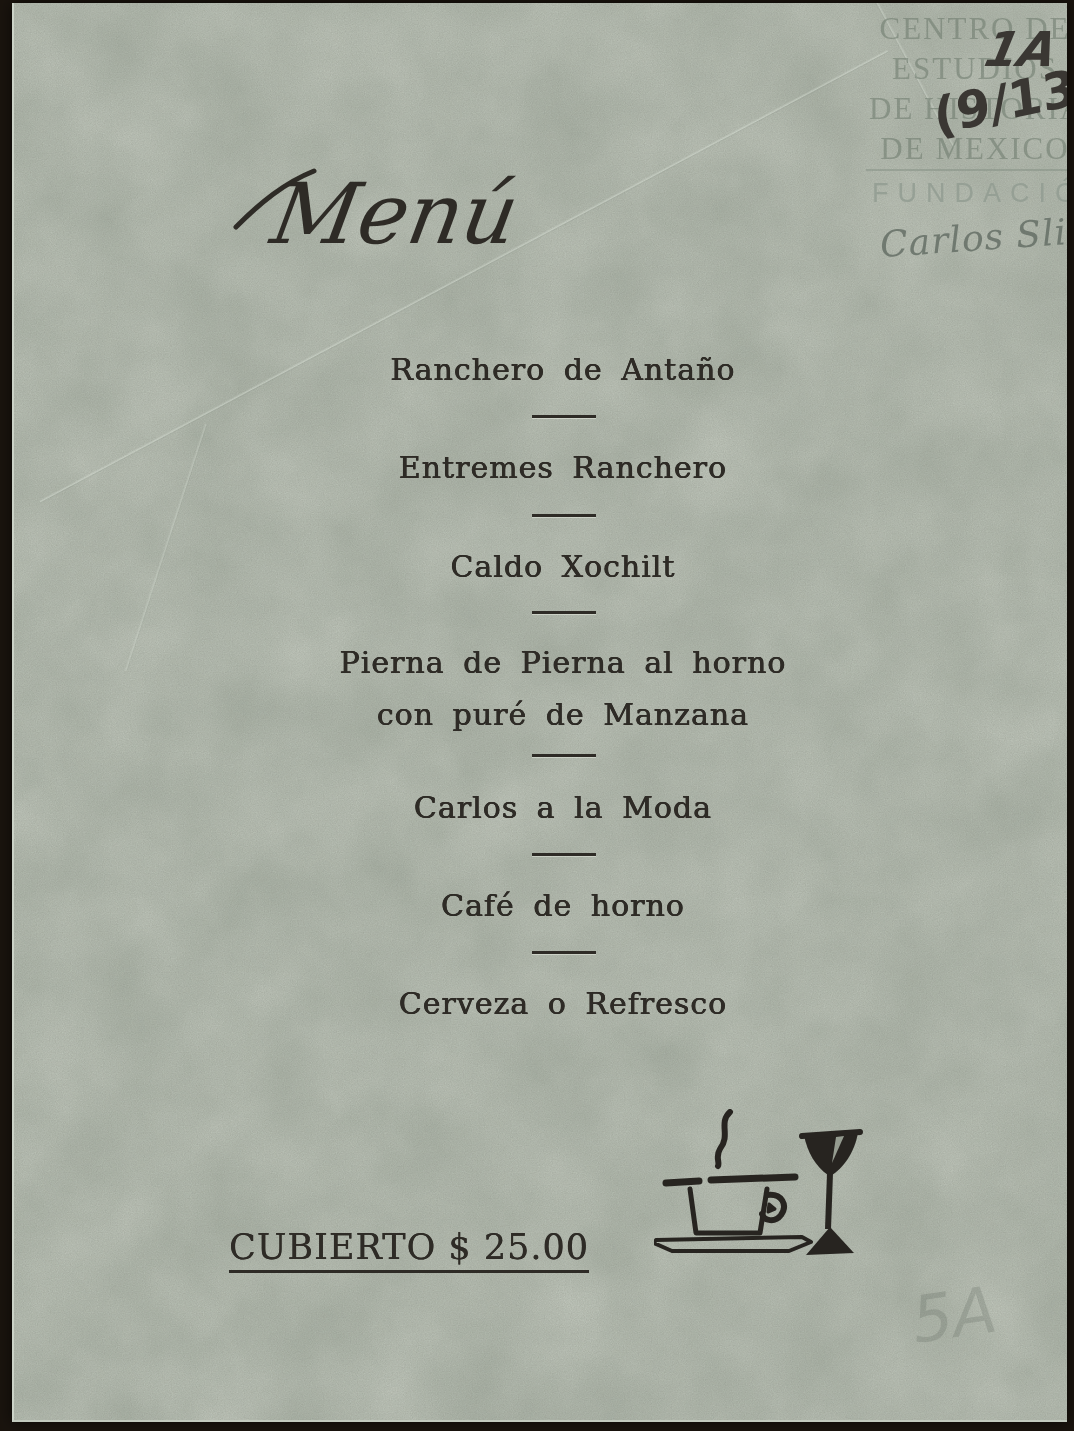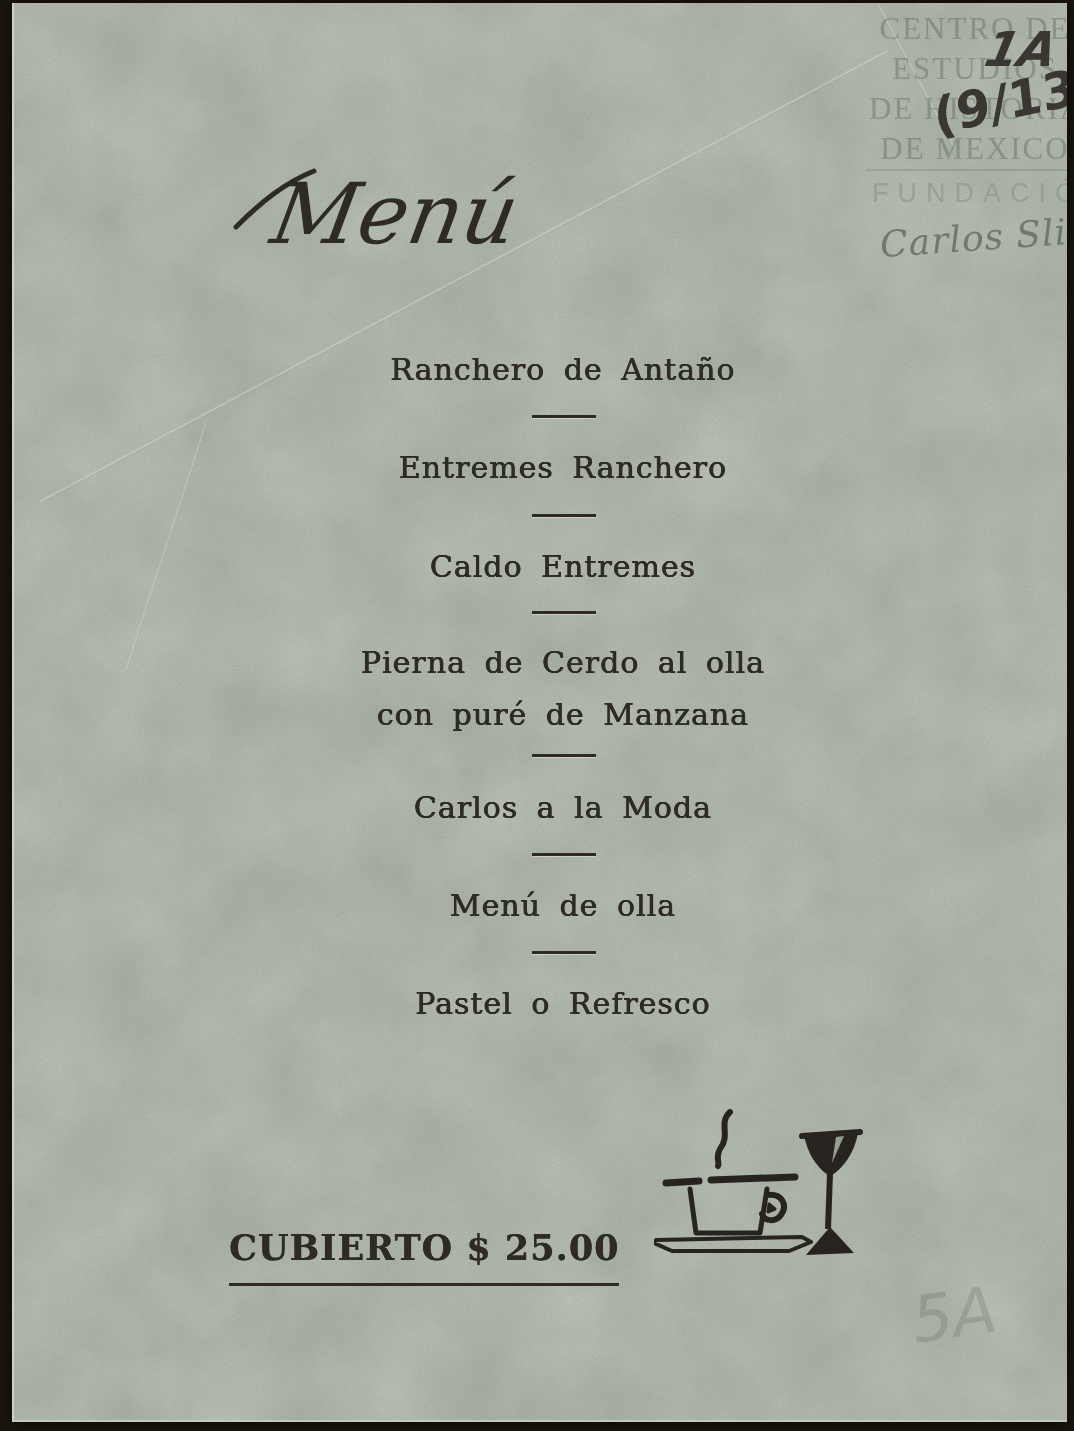--- a/index.html
+++ b/index.html
@@ -113,7 +113,7 @@
   <div class="menu-item ink" style="top:447px"><span>Entremes Ranchero</span></div>
   <div class="sep" style="top:511px"></div>
 
-  <div class="menu-item ink" style="top:546px"><span>Caldo Entremes</span></div>
+  <div class="menu-item ink" style="top:546px"><span>Caldo Xochilt</span></div>
   <div class="sep" style="top:608px"></div>
 
   <div class="menu-item ink" style="top:642px">

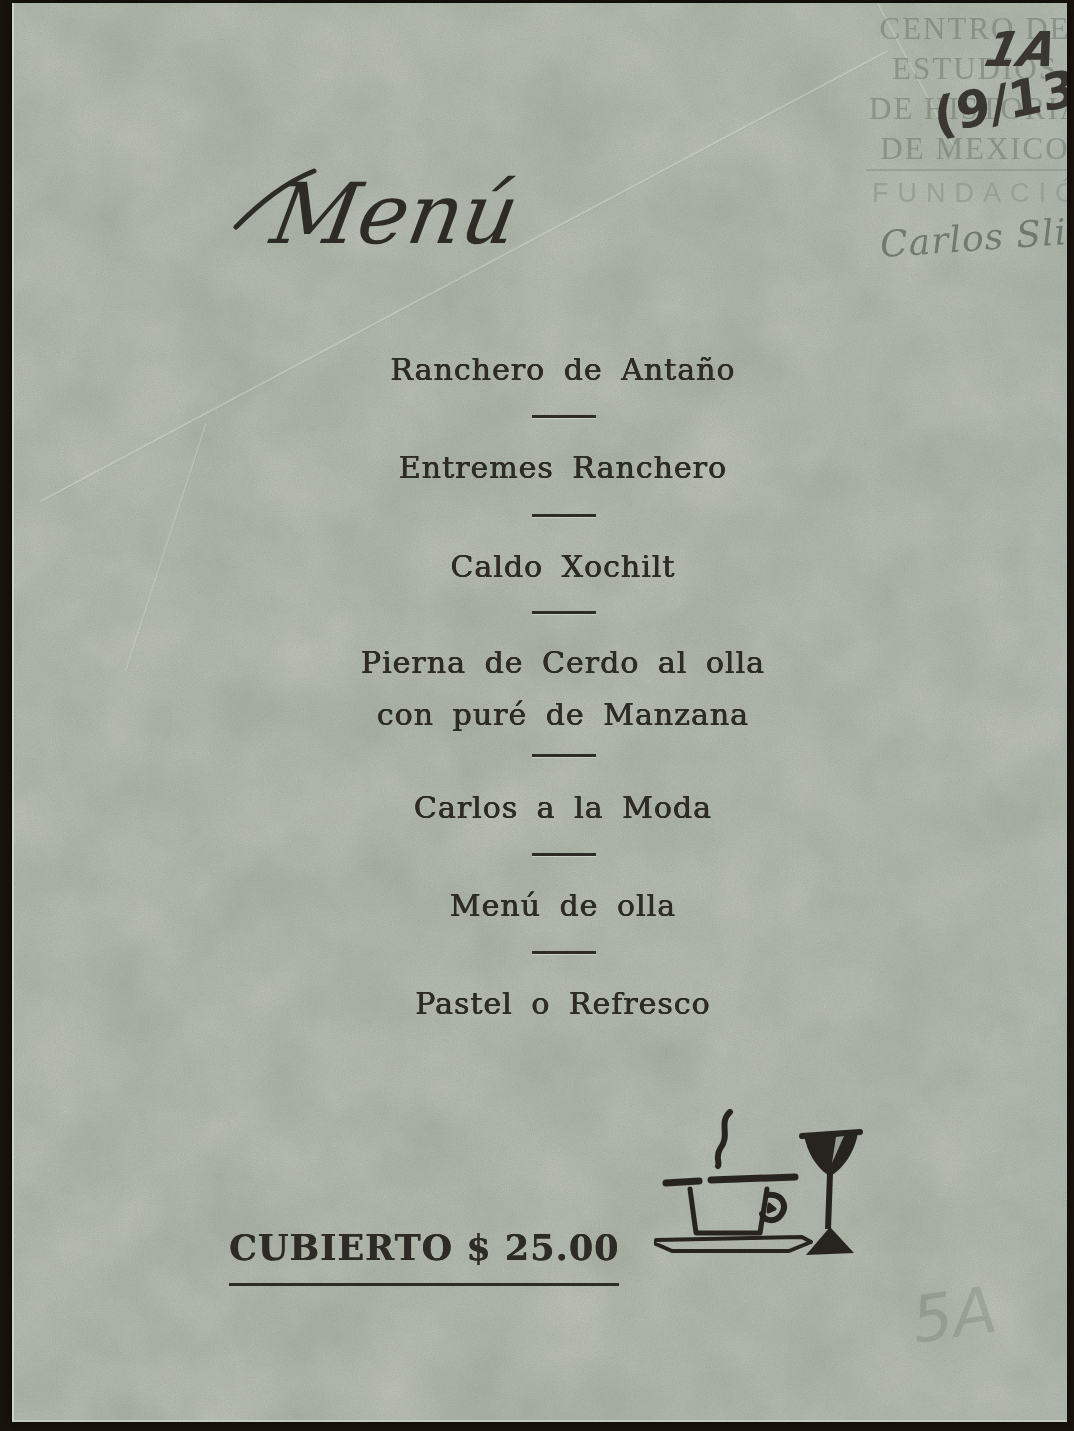--- a/index.html
+++ b/index.html
@@ -117,7 +117,7 @@
   <div class="sep" style="top:608px"></div>
 
   <div class="menu-item ink" style="top:642px">
-    <span>Pierna de Cerdo al olla</span>
+    <span>Pierna de Pierna al horno</span>
     <span class="second-line">con puré de Manzana</span>
   </div>
   <div class="sep" style="top:751px"></div>

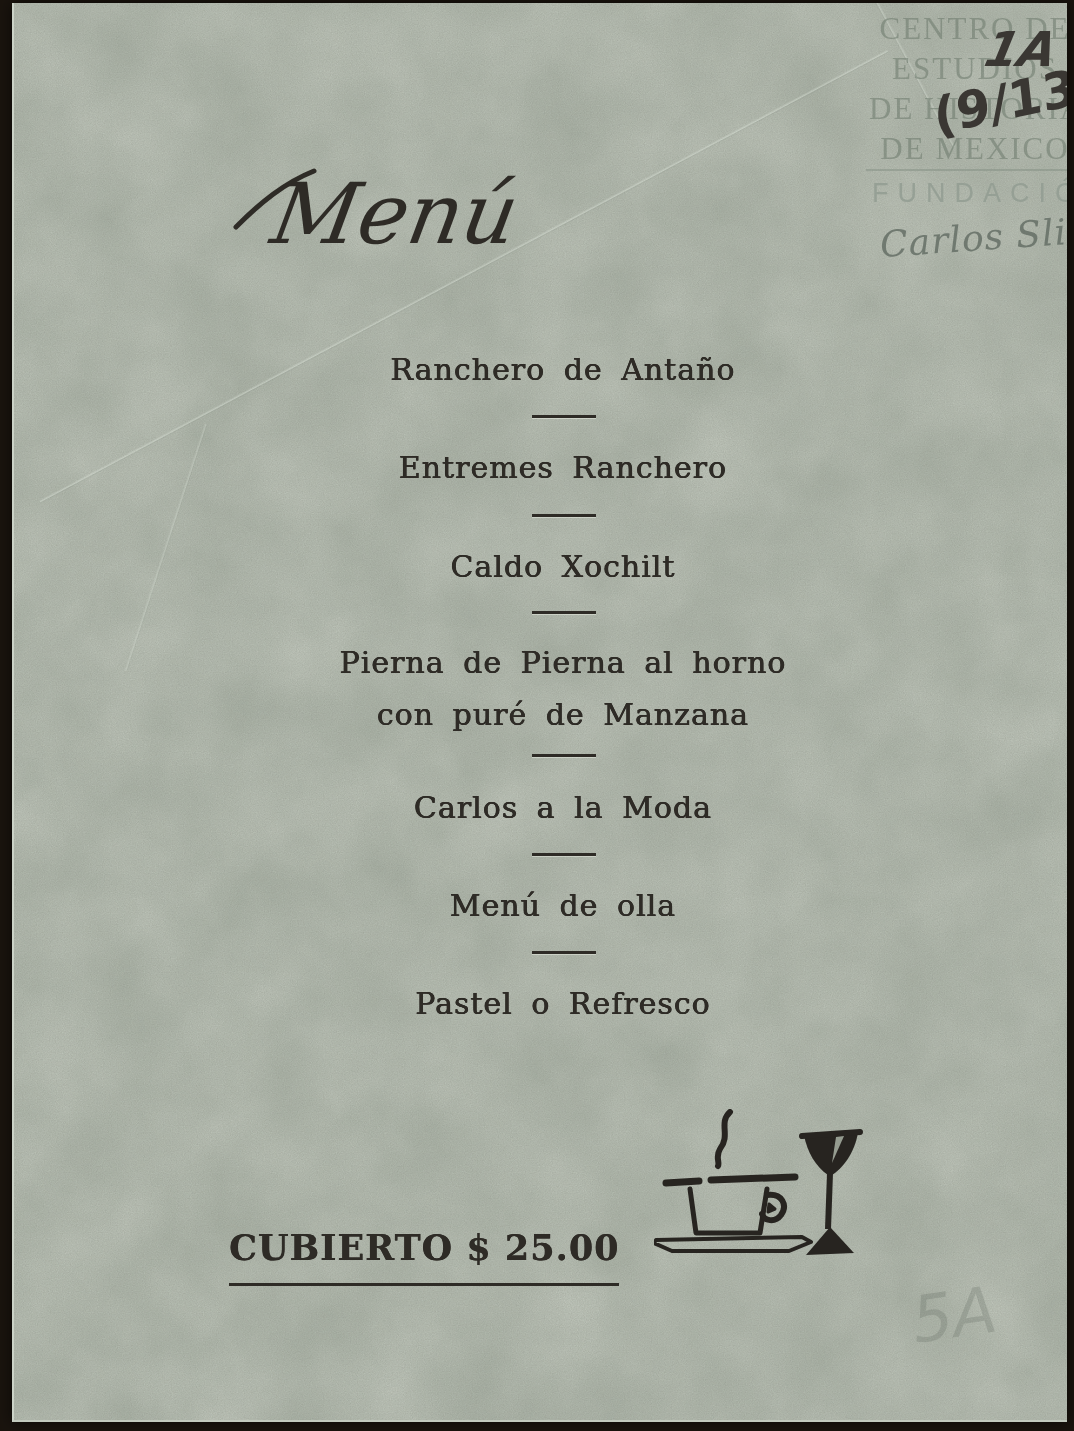--- a/index.html
+++ b/index.html
@@ -125,7 +125,7 @@
   <div class="menu-item ink" style="top:787px"><span>Carlos a la Moda</span></div>
   <div class="sep" style="top:850px"></div>
 
-  <div class="menu-item ink" style="top:885px"><span>Menú de olla</span></div>
+  <div class="menu-item ink" style="top:885px"><span>Café de horno</span></div>
   <div class="sep" style="top:948px"></div>
 
   <div class="menu-item ink" style="top:983px"><span>Pastel o Refresco</span></div>

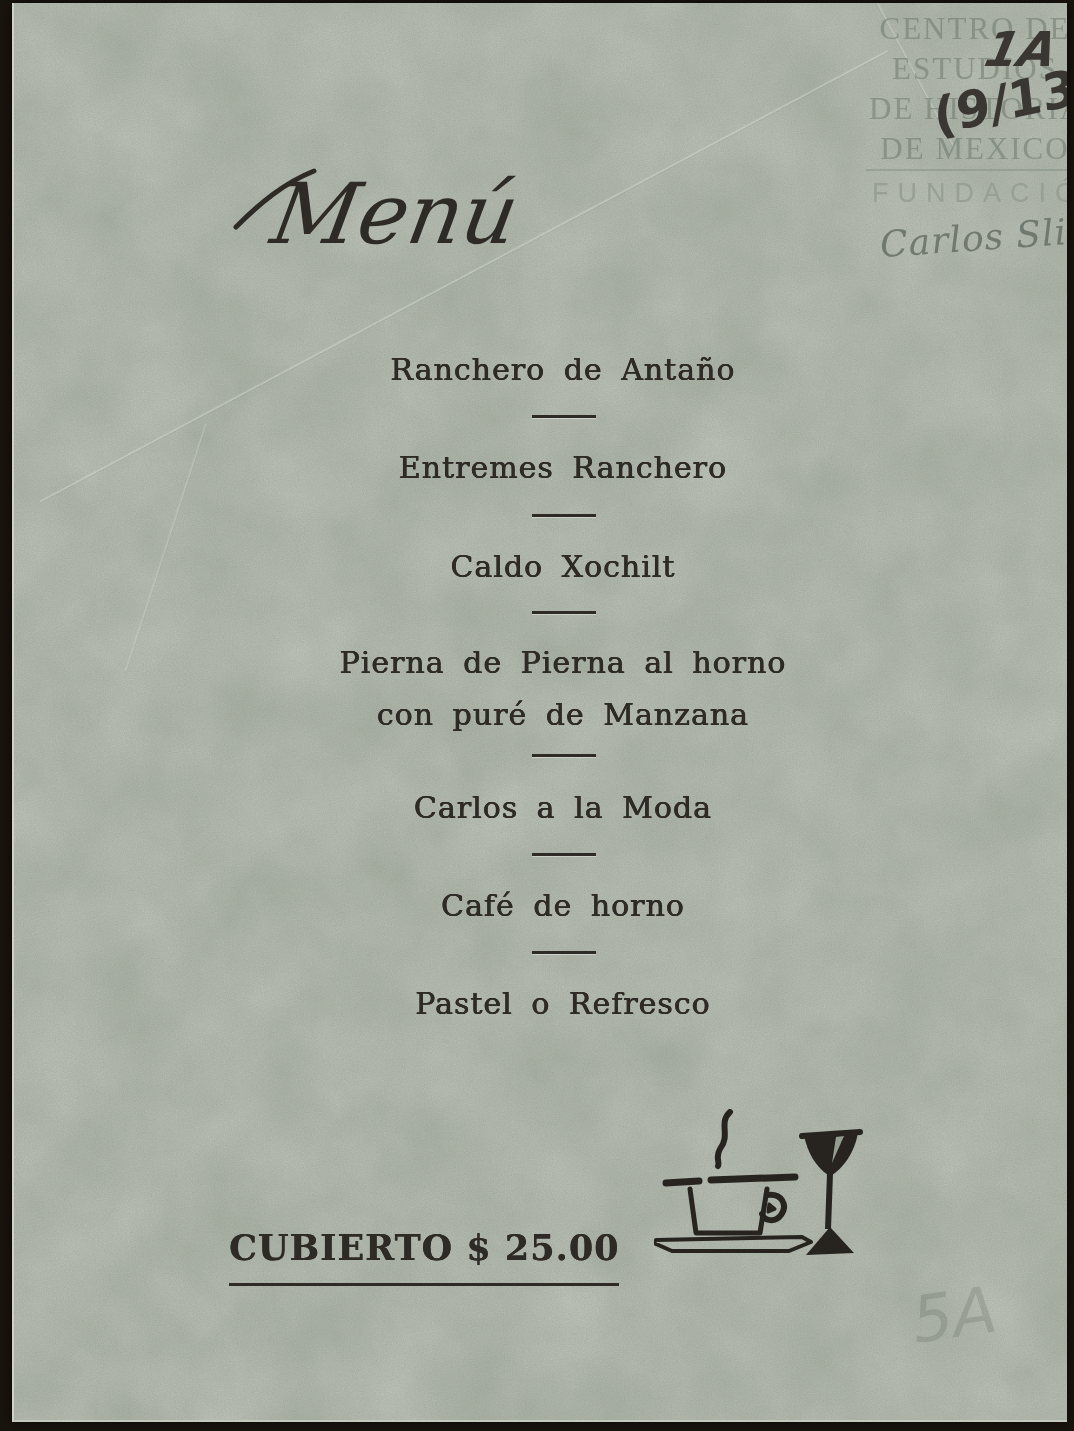--- a/index.html
+++ b/index.html
@@ -128,7 +128,7 @@
   <div class="menu-item ink" style="top:885px"><span>Café de horno</span></div>
   <div class="sep" style="top:948px"></div>
 
-  <div class="menu-item ink" style="top:983px"><span>Pastel o Refresco</span></div>
+  <div class="menu-item ink" style="top:983px"><span>Cerveza o Refresco</span></div>
 
   <div class="price ink">CUBIERTO $ 25.00</div>
 

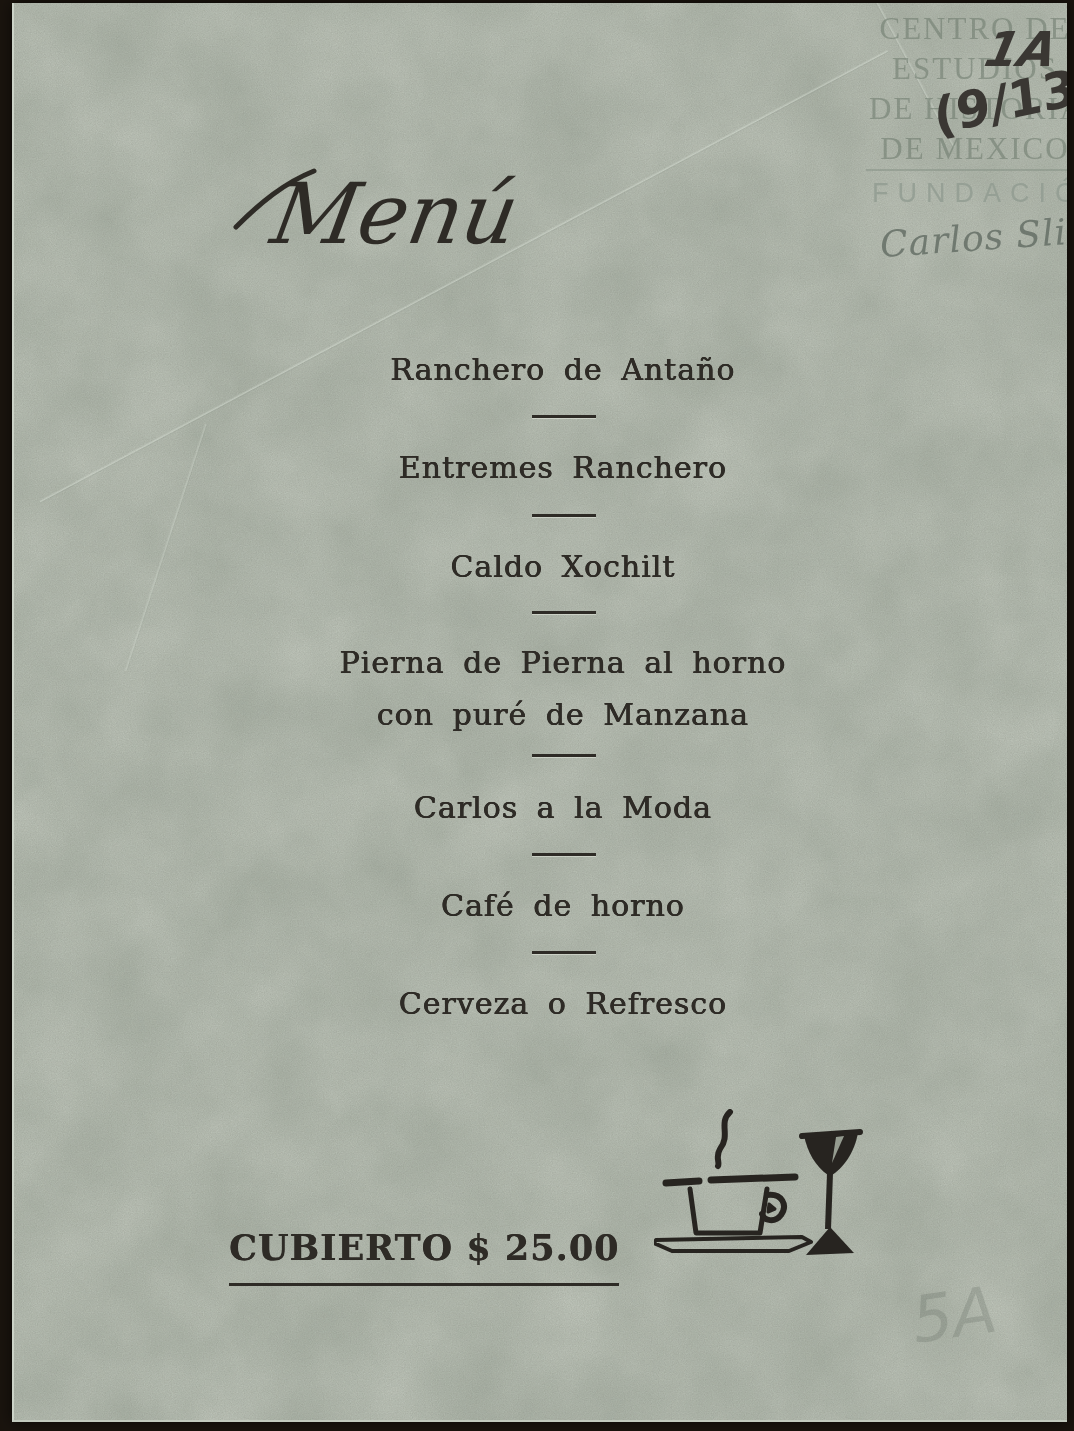--- a/index.html
+++ b/index.html
@@ -61,7 +61,7 @@
 
   
   .price{position:absolute;left:215px;top:1224px;font-size:35px;letter-spacing:1px;
-    font-weight:700;border-bottom:3px solid #2e2b26;padding-bottom:15px;
+    font-weight:400;border-bottom:3px solid #2e2b26;padding-bottom:3px;
     text-shadow:0.3px 0 0 currentColor;white-space:nowrap;}
 
   .illustration{position:absolute;left:640px;top:1106px;width:215px;height:152px;}

